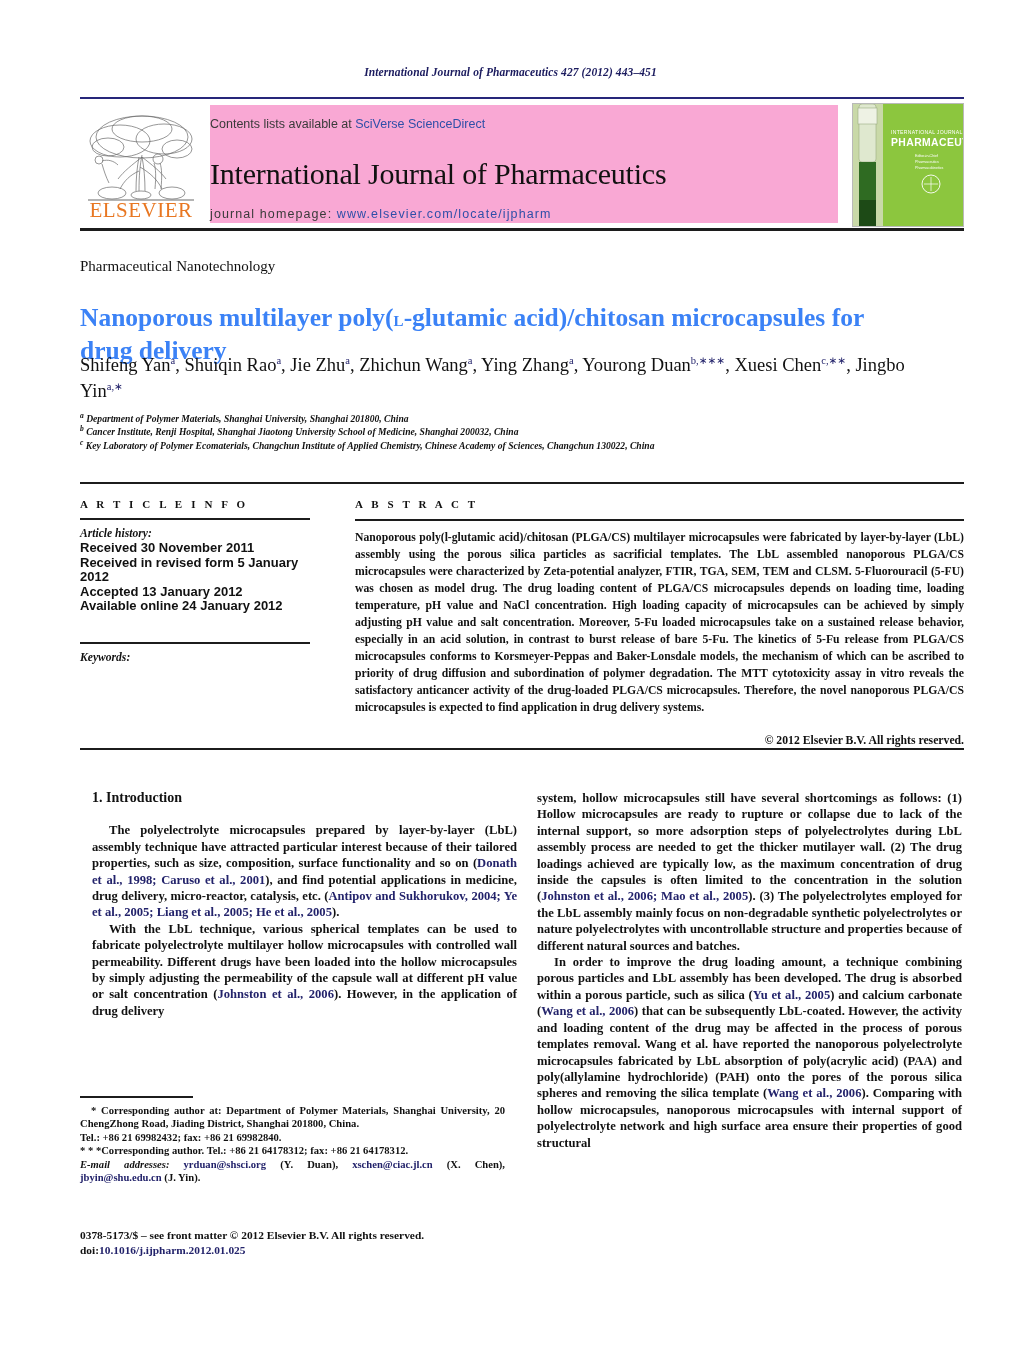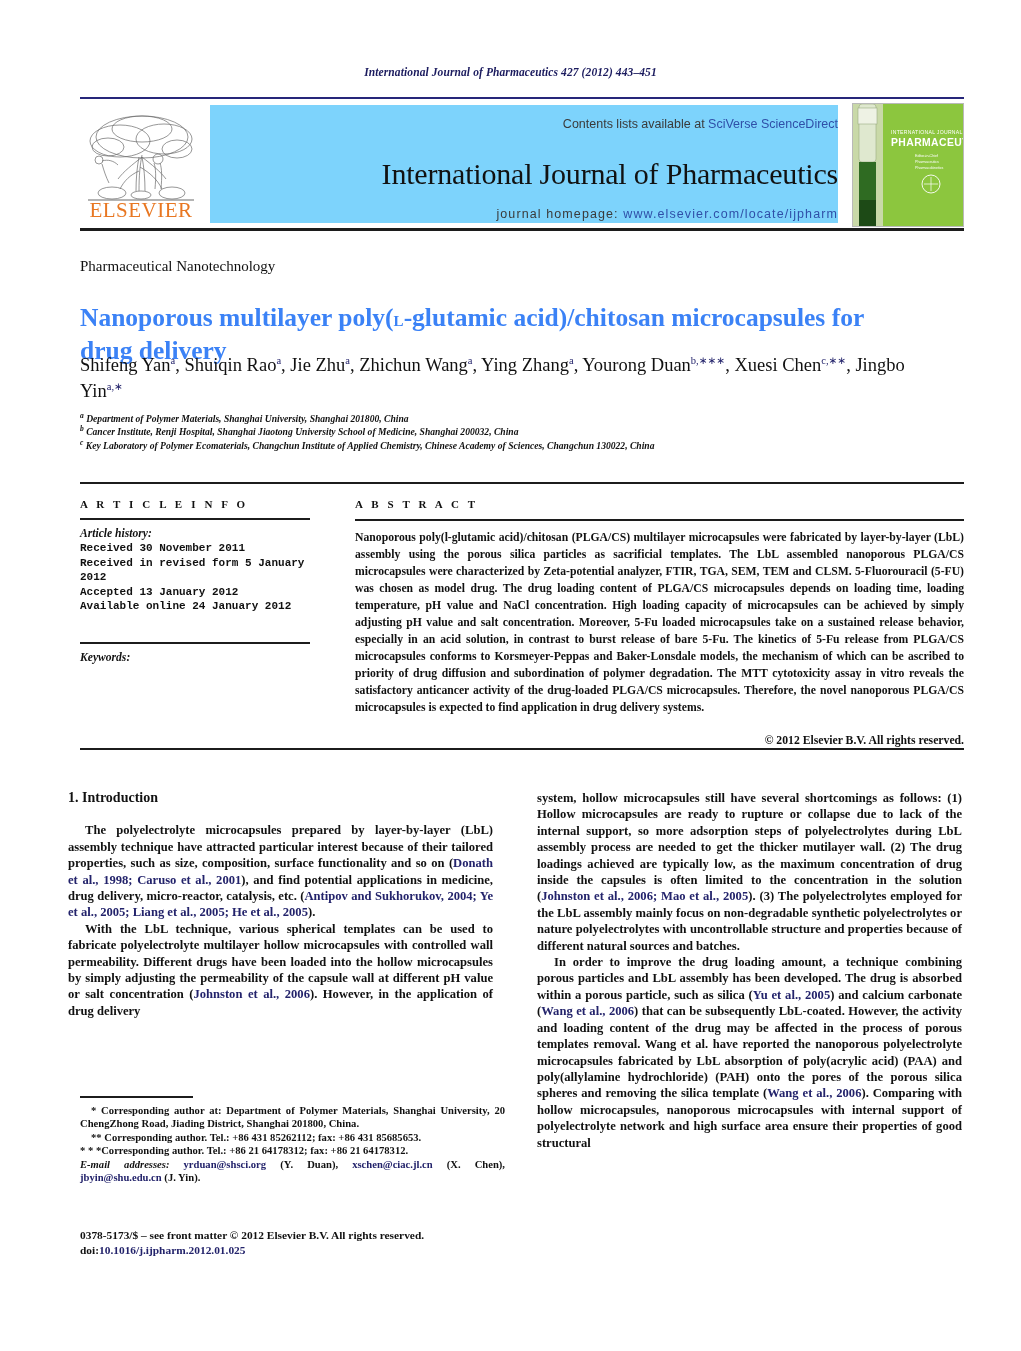--- a/index.html
+++ b/index.html
@@ -74,8 +74,8 @@
     left: 130px; top: 8px;
     width: 628px;
     height: 118px;
-    background: #7dd3fc;
-    text-align: right;
+    background: #f9a8d4;
+    text-align: left;
   }
   .contents-line {
     margin-top: 12px;

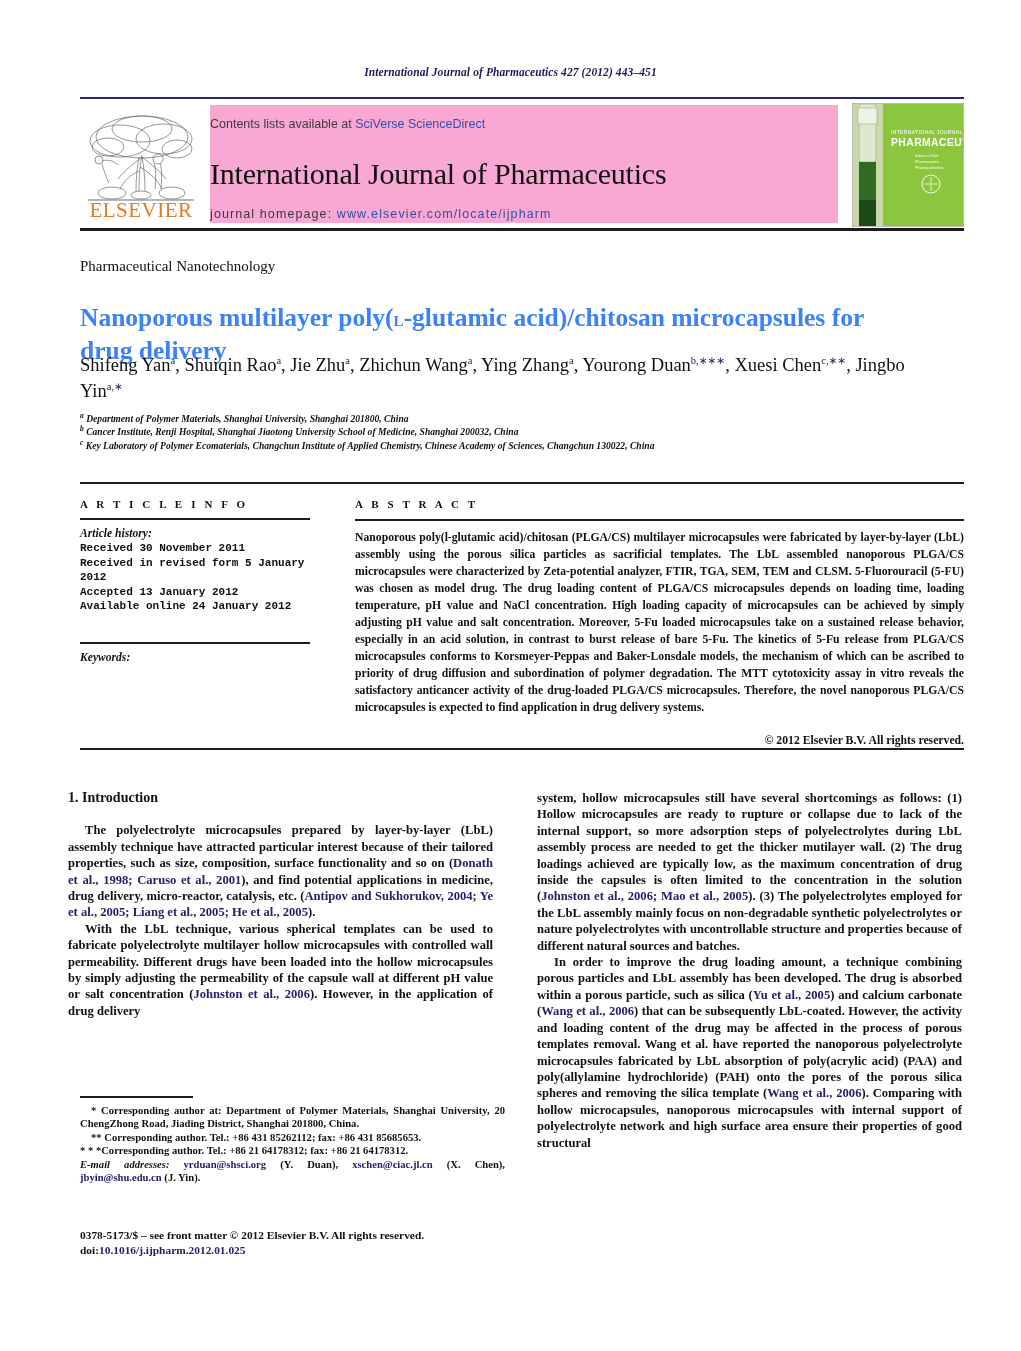--- a/index.html
+++ b/index.html
@@ -208,9 +208,9 @@
     margin-bottom: 1px;
   }
   .info-line {
-    font-family: Liberation Mono, monospace;
-    font-weight: bold;
-    font-size: 11px;
+    font-family: Liberation Sans, sans-serif;
+    font-weight: bold;
+    font-size: 13px;
     line-height: 14.6px;
     color: #111;
   }

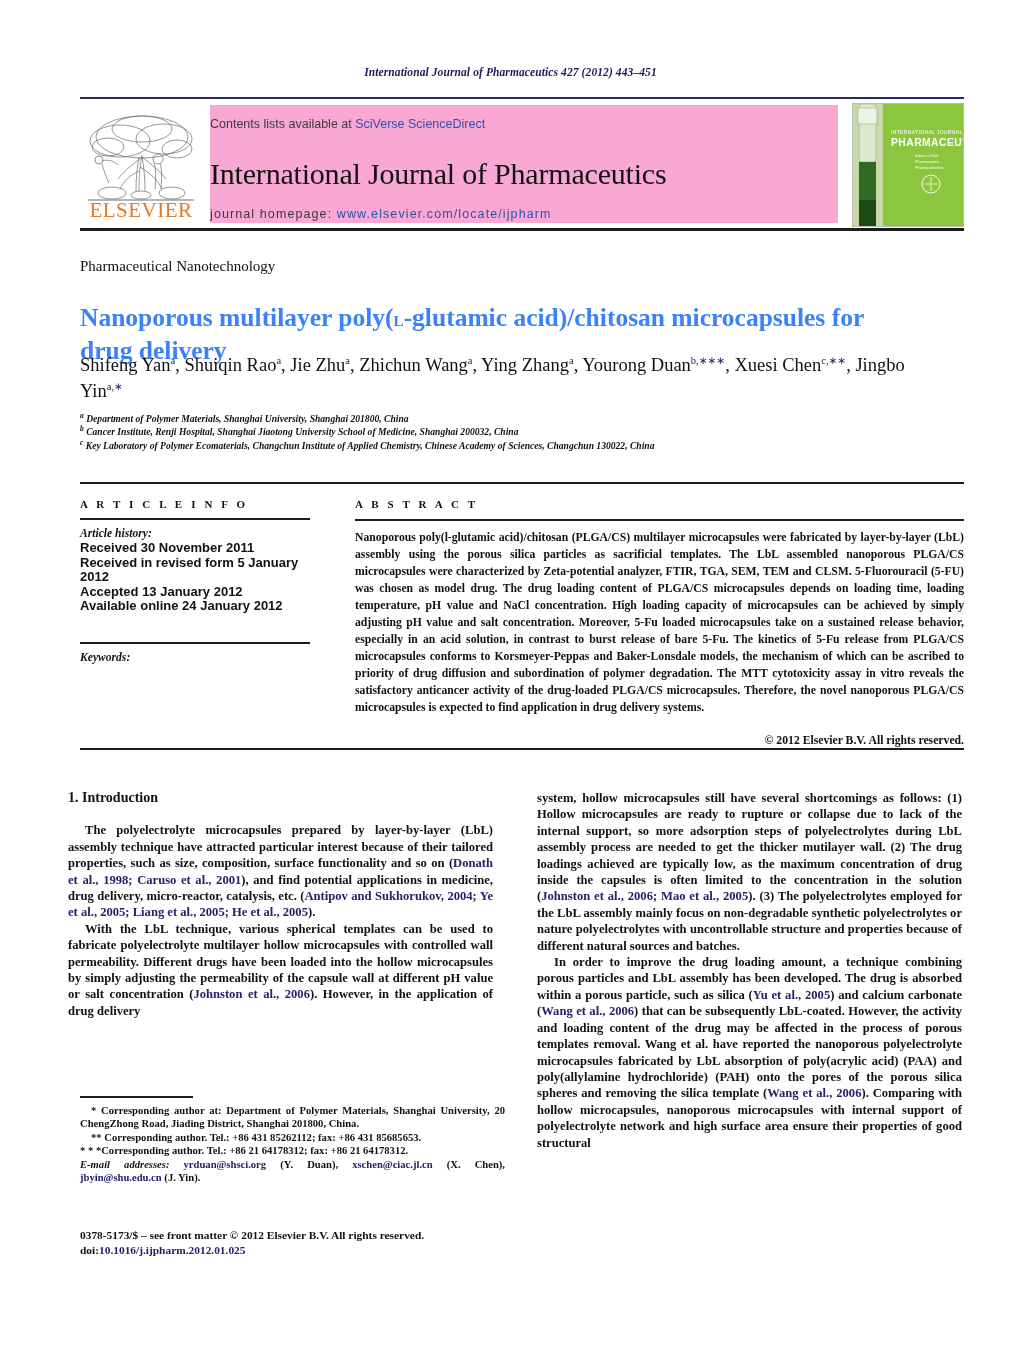--- a/index.html
+++ b/index.html
@@ -258,7 +258,7 @@
     text-align: justify;
     color: #111;
   }
-  .col-left  { left: 68px; }
+  .col-left  { left: 92px; }
   .col-right { left: 537px; }
 
   .body-col h2 {

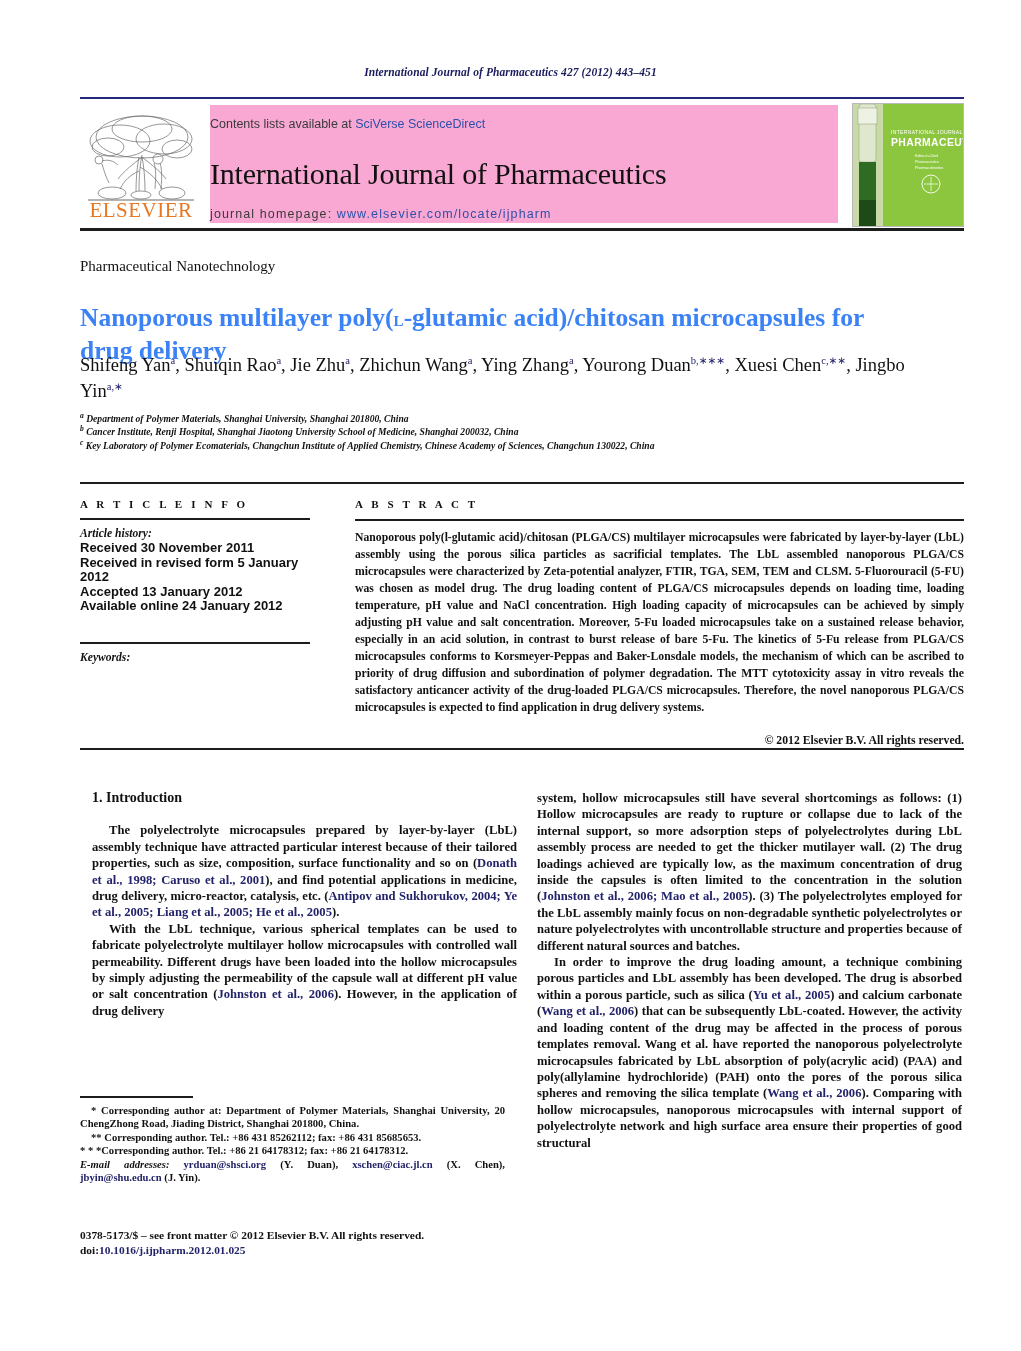--- a/index.html
+++ b/index.html
@@ -447,6 +447,7 @@
   <div class="footnotes">
     <div class="fn-rule"></div>
     <div class="fn-line fn-indent">* Corresponding author at: Department of Polymer Materials, Shanghai University, 20 ChengZhong Road, Jiading District, Shanghai 201800, China.</div>
+    <div class="fn-line">Tel.: +86 21 69982432; fax: +86 21 69982840.</div>
     <div class="fn-line fn-indent">** Corresponding author. Tel.: +86 431 85262112; fax: +86 431 85685653.</div>
     <div class="fn-line">* * *Corresponding author. Tel.: +86 21 64178312; fax: +86 21 64178312.</div>
     <div class="fn-line"><span class="fn-email-label">    E-mail addresses: </span><span class="fn-link">yrduan@shsci.org</span><span> (Y. Duan), </span><span class="fn-link">xschen@ciac.jl.cn</span><span> (X. Chen), </span><span class="fn-link">jbyin@shu.edu.cn</span><span> (J. Yin).</span></div>

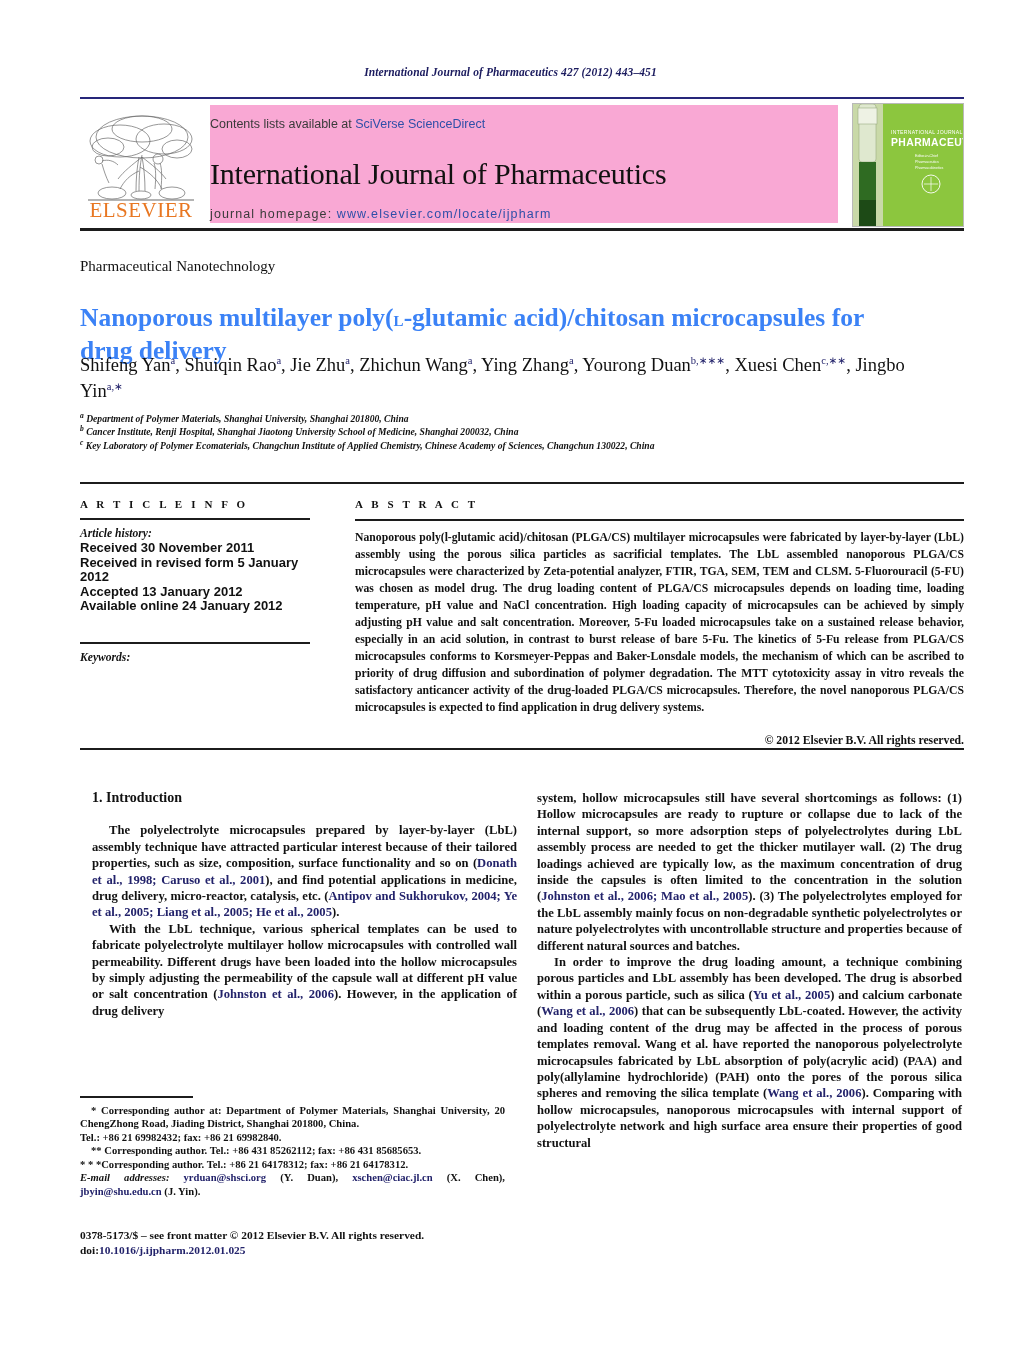--- a/index.html
+++ b/index.html
@@ -448,7 +448,6 @@
     <div class="fn-rule"></div>
     <div class="fn-line fn-indent">* Corresponding author at: Department of Polymer Materials, Shanghai University, 20 ChengZhong Road, Jiading District, Shanghai 201800, China.</div>
     <div class="fn-line">Tel.: +86 21 69982432; fax: +86 21 69982840.</div>
-    <div class="fn-line fn-indent">** Corresponding author. Tel.: +86 431 85262112; fax: +86 431 85685653.</div>
     <div class="fn-line">* * *Corresponding author. Tel.: +86 21 64178312; fax: +86 21 64178312.</div>
     <div class="fn-line"><span class="fn-email-label">    E-mail addresses: </span><span class="fn-link">yrduan@shsci.org</span><span> (Y. Duan), </span><span class="fn-link">xschen@ciac.jl.cn</span><span> (X. Chen), </span><span class="fn-link">jbyin@shu.edu.cn</span><span> (J. Yin).</span></div>
   </div>

